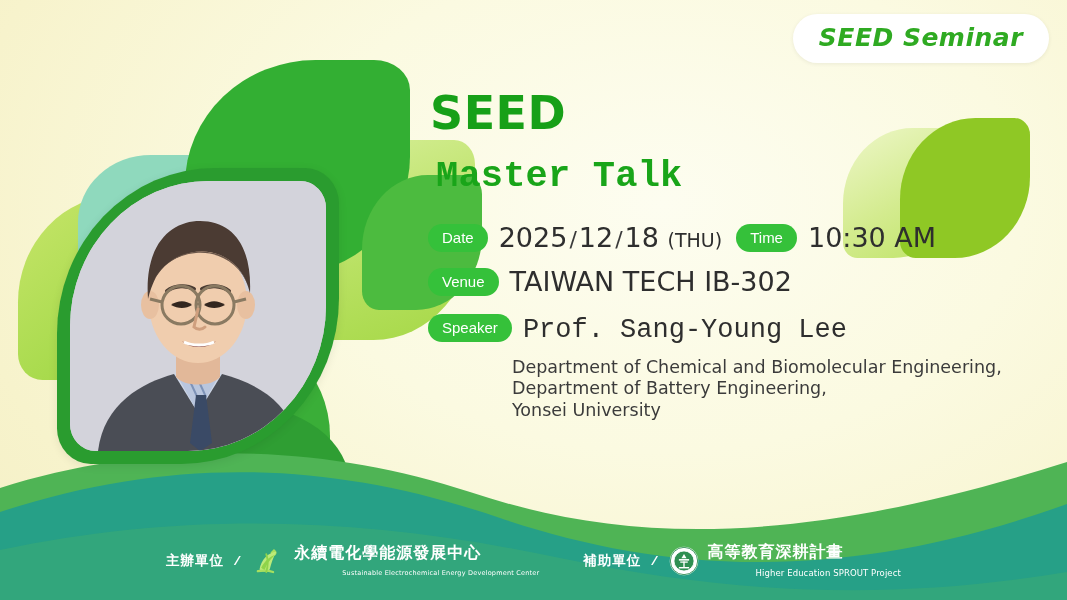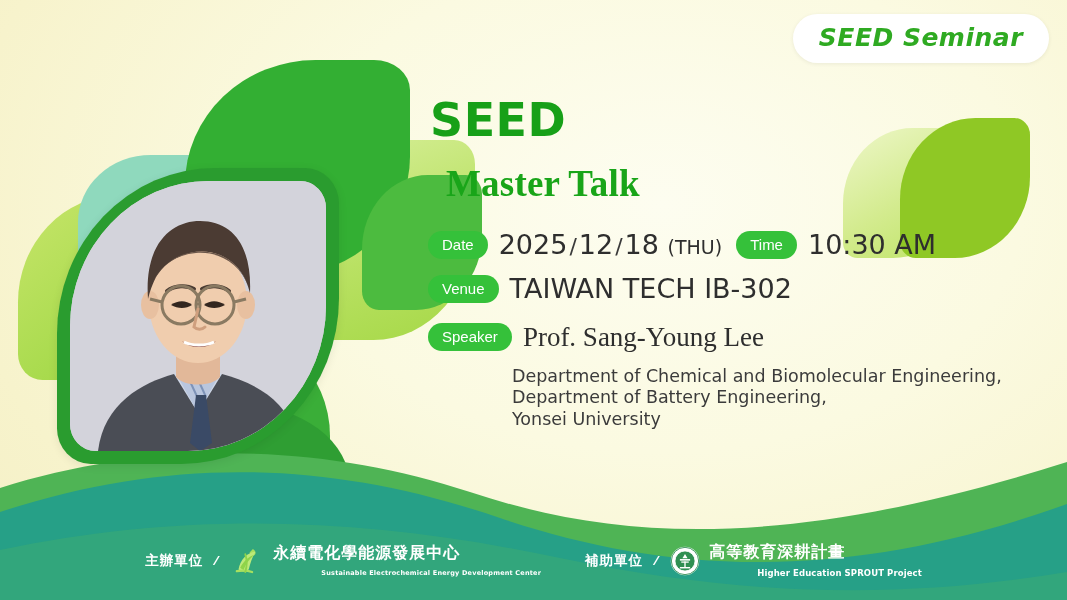--- a/index.html
+++ b/index.html
@@ -125,7 +125,7 @@
   
   .content {
     position: absolute;
-    left: 428px; top: 97px;
+    left: 428px; top: 90px;
     width: 610px;
   }
   .title-seed {

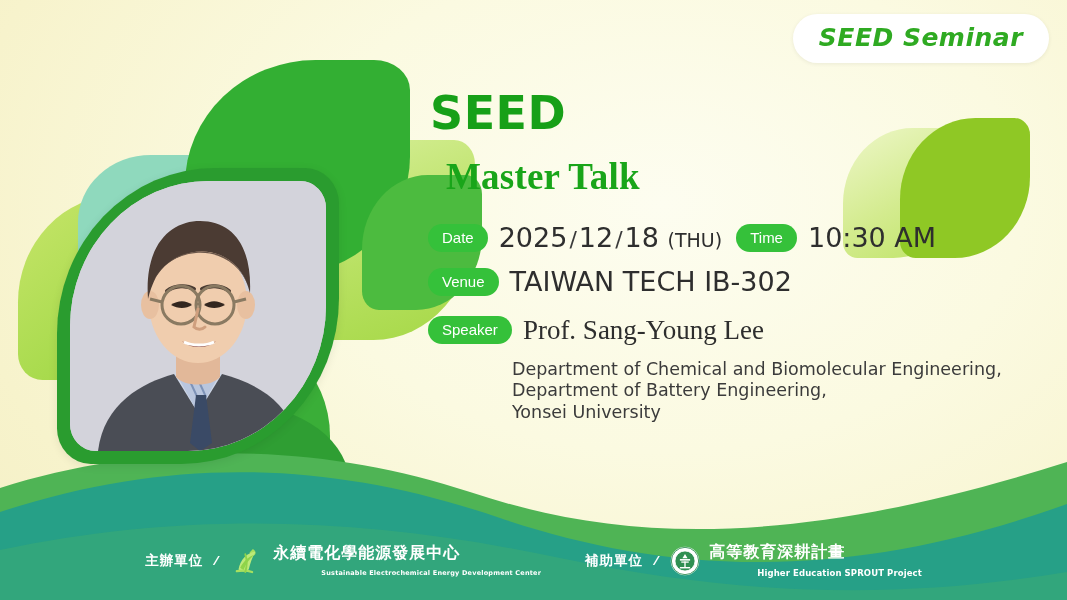--- a/index.html
+++ b/index.html
@@ -138,13 +138,13 @@
     margin: 0 0 22px 2px;
   }
   .title-master {
-    font-family: Liberation Serif, serif;
+    font-family: Liberation Mono, monospace;
     font-size: 37px;
     font-weight: bold;
     color: #19a519;
     letter-spacing: 0.2px;
     line-height: 1.0;
-    margin: 0 0 28px 18px;
+    margin: 0 0 28px 8px;
   }
 
   .pill {

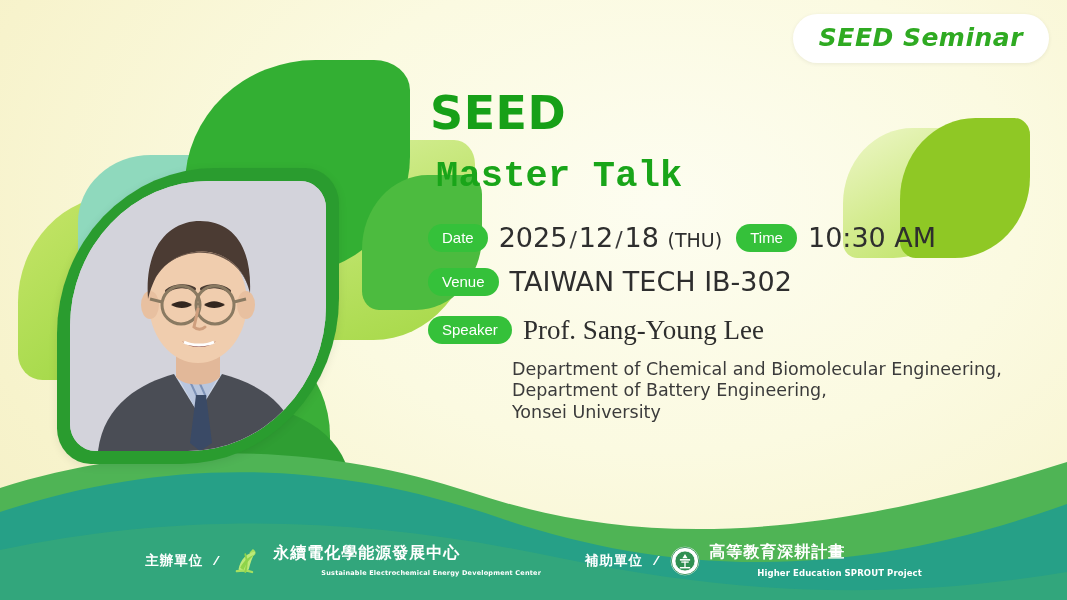--- a/index.html
+++ b/index.html
@@ -182,7 +182,7 @@
 
   .speaker-block { margin-top: 15px; }
   .speaker-name {
-    font-family: Liberation Serif, serif;
+    font-family: Liberation Mono, monospace;
     font-size: 27px;
     color: #2e2e2e;
     margin-left: 11px;

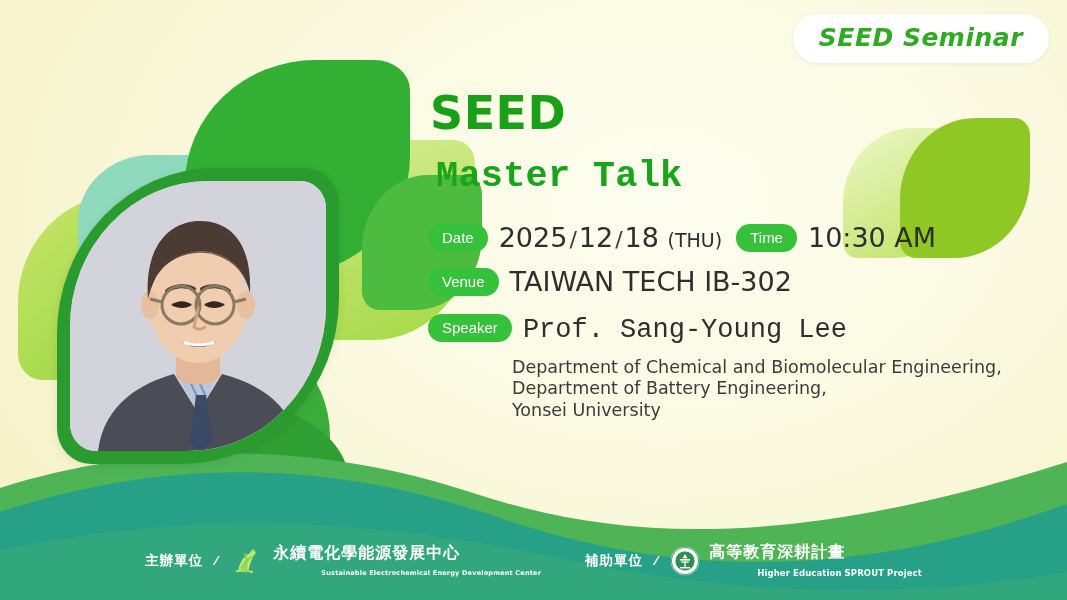--- a/index.html
+++ b/index.html
@@ -247,7 +247,7 @@
   .org-en {
     font-family: "DejaVu Sans", sans-serif;
     font-size: 6.5px;
-    font-weight: bold;
+    font-weight: normal;
     color: #ffffff;
     letter-spacing: 0.2px;
     white-space: nowrap;

